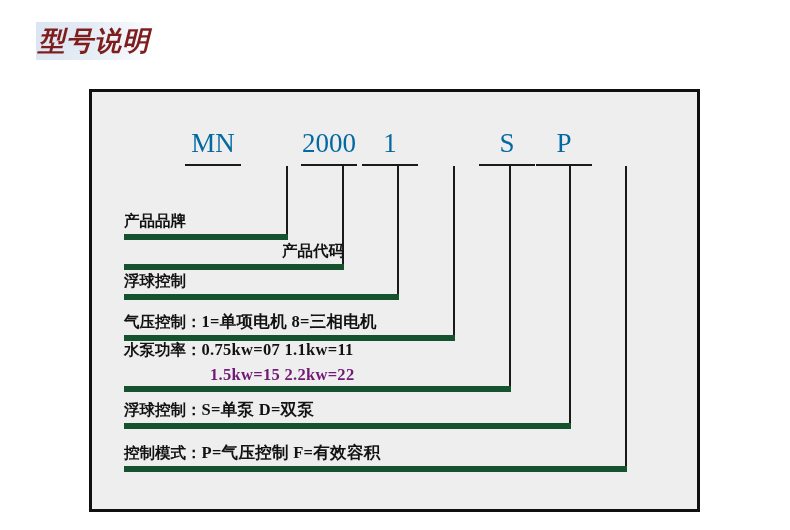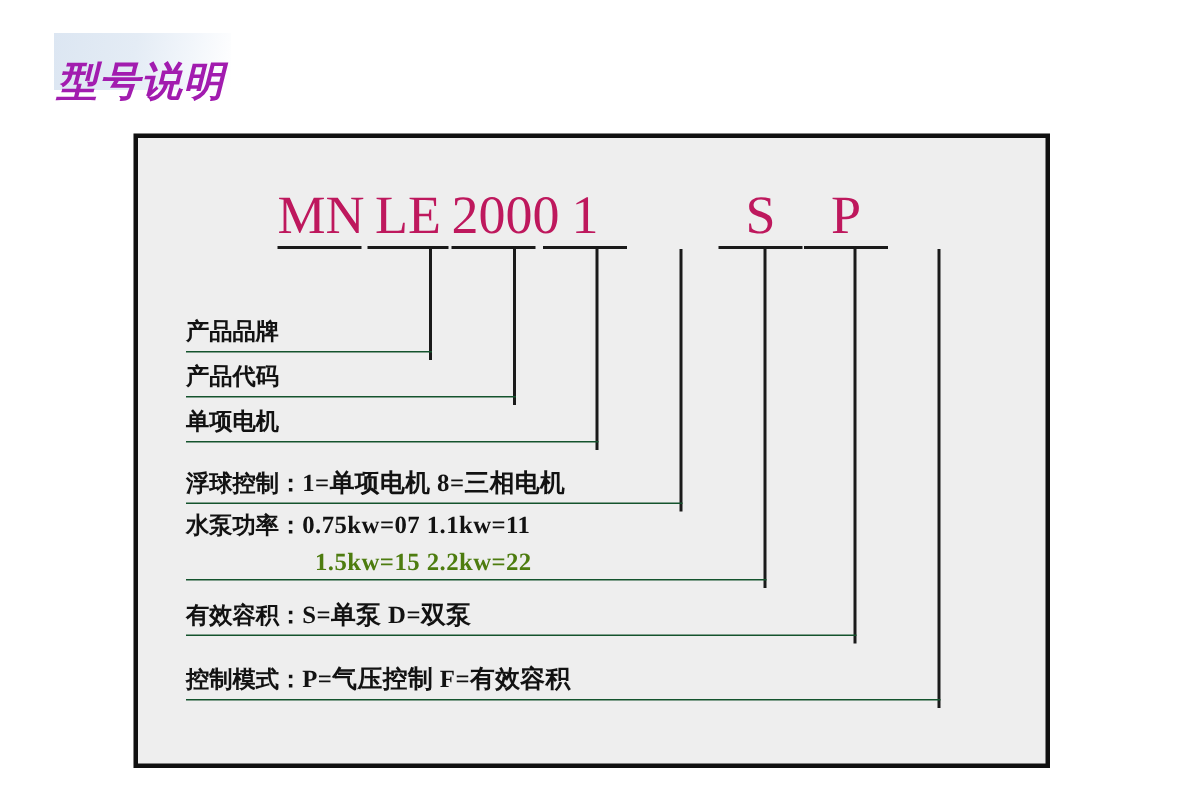--- a/index.html
+++ b/index.html
@@ -41,9 +41,8 @@
     font-size: 27px;
     line-height: 34px;
     letter-spacing: 1px;
-    color: #a21caf;
+    color: #7f1d1d;
     white-space: nowrap;
-    margin-top: 14px;
   }
 
   

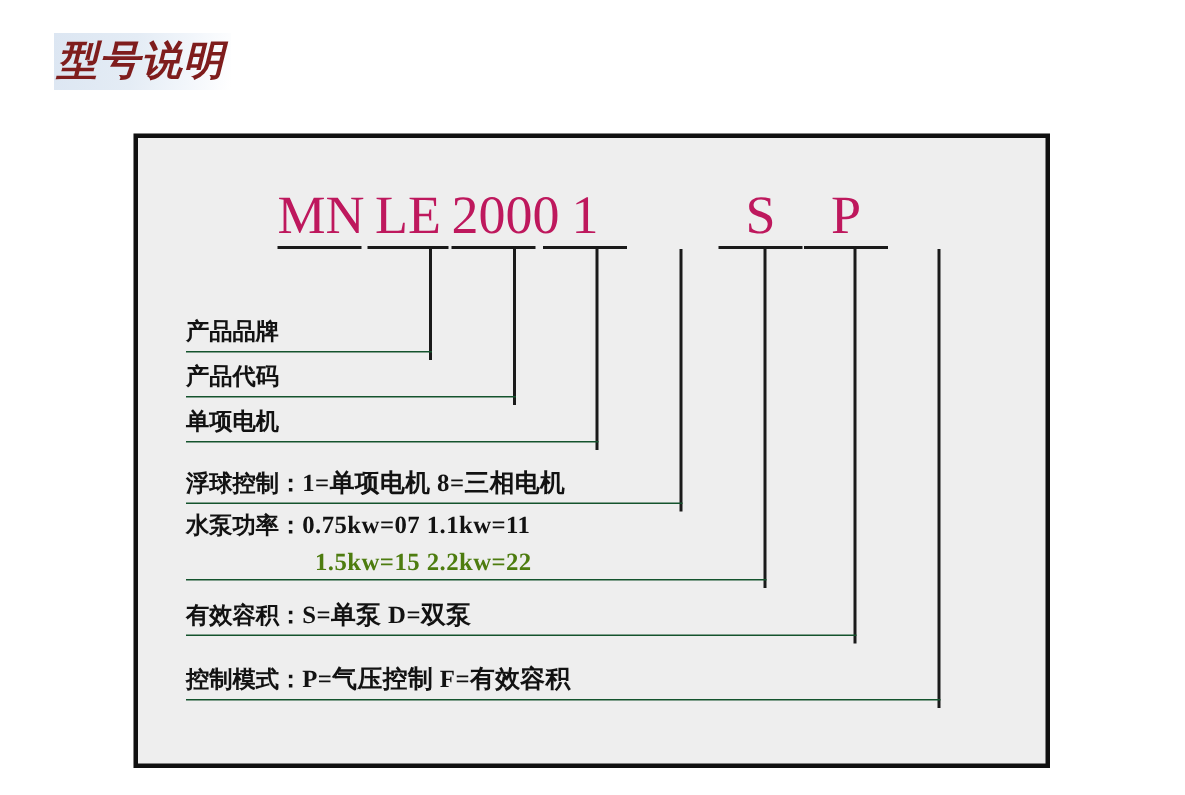--- a/index.html
+++ b/index.html
@@ -79,9 +79,9 @@
     width: 100%;
     text-align: center;
     font-family: "Liberation Serif", "DejaVu Serif", serif;
-    font-size: 36px;
+    font-size: 27px;
     line-height: 33px;
-    color: #be185d;
+    color: #0369a1;
     white-space: nowrap;
   }
 

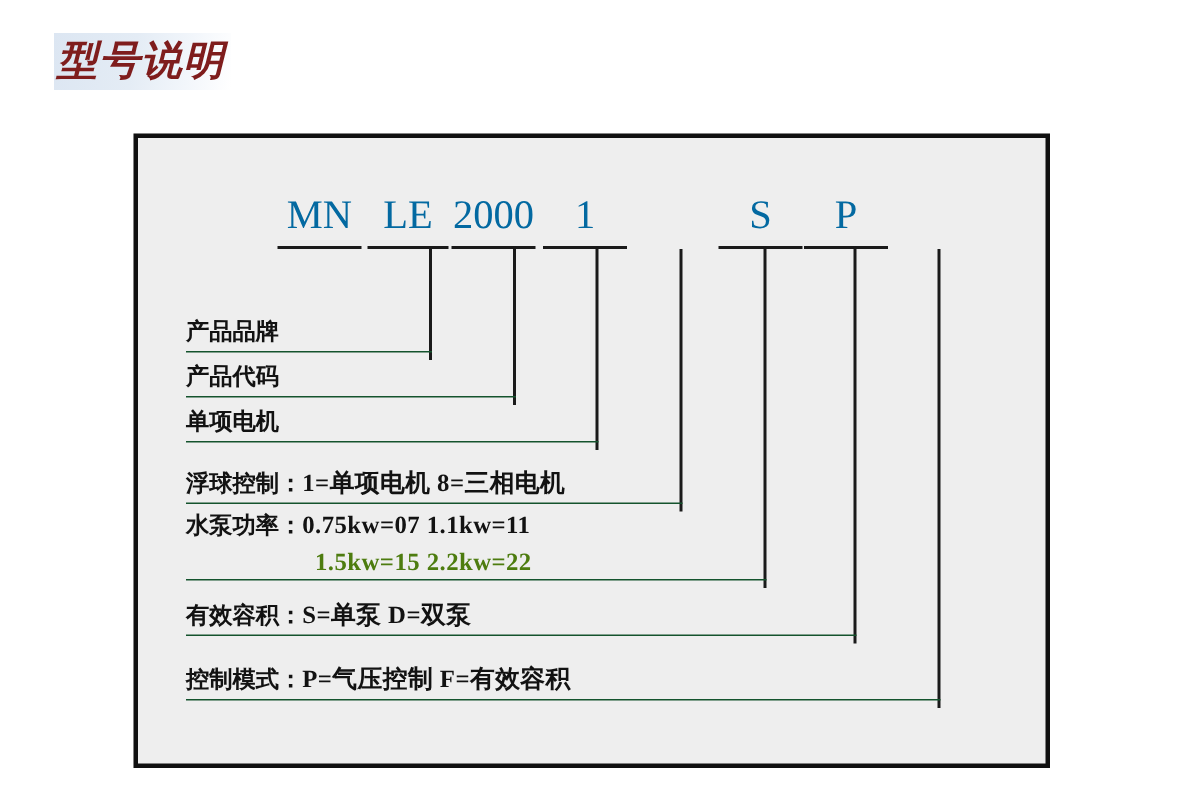--- a/index.html
+++ b/index.html
@@ -140,9 +140,6 @@
       <div class="code-seg" style="left: 93px; width: 56px;">
         <div class="code-seg-text">MN</div>
       </div>
-      <div class="code-seg" style="left: 153px; width: 54px;">
-        <div class="code-seg-text">LE</div>
-      </div>
       <div class="code-seg" style="left: 209px; width: 56px;">
         <div class="code-seg-text">2000</div>
       </div>

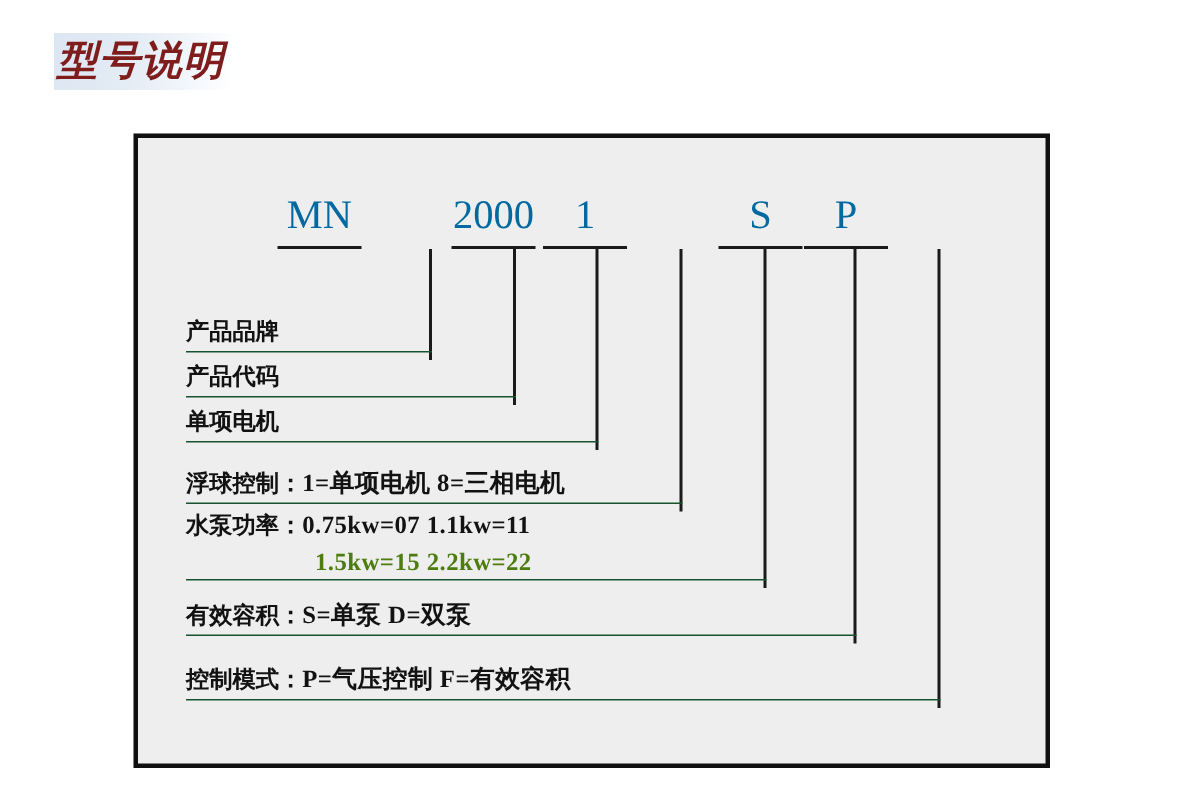--- a/index.html
+++ b/index.html
@@ -96,7 +96,7 @@
   .row {
     position: absolute;
     left: 32px;
-    border-bottom: 1px solid #14532d;
+    border-bottom: 6px solid #14532d;
     box-sizing: border-box;
     display: block;
   }

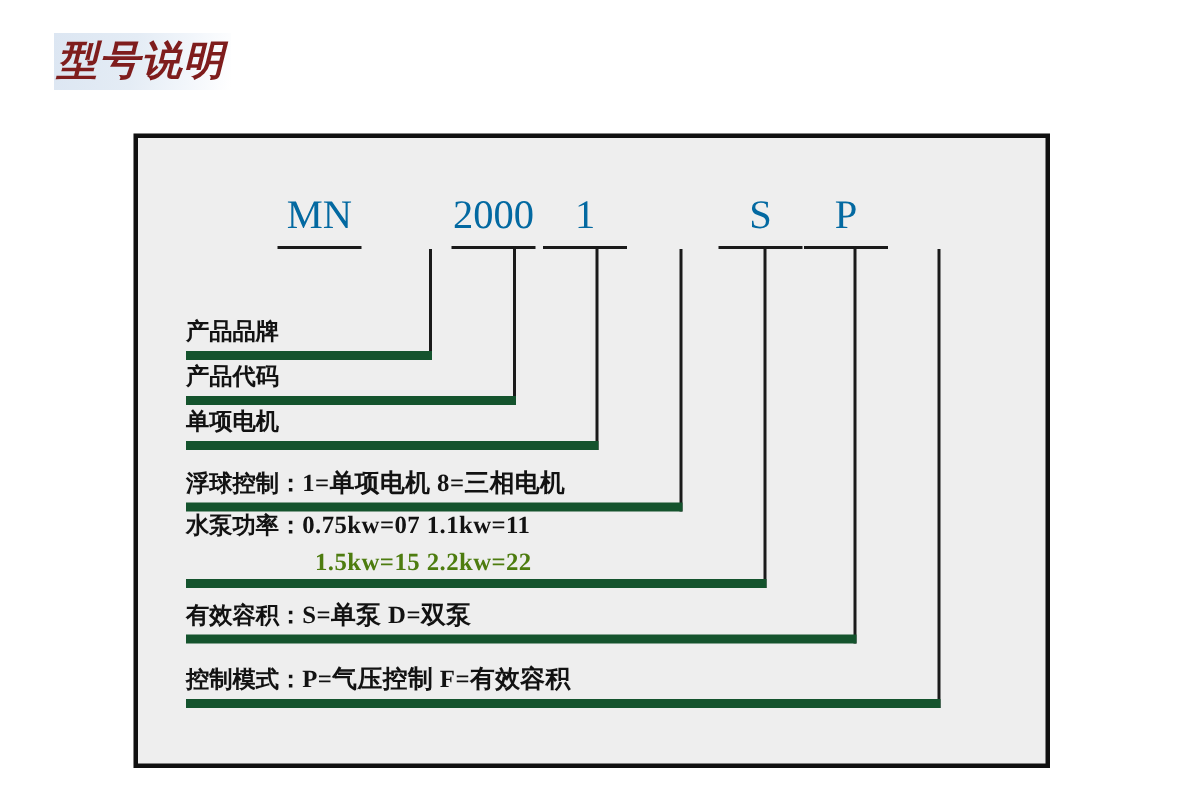--- a/index.html
+++ b/index.html
@@ -168,7 +168,7 @@
       <div class="row" style="top: 117px; width: 164px;">
         <div class="row-text"><span>产品品牌</span></div>
       </div>
-      <div class="row" style="top: 147px; width: 220px;">
+      <div class="row" style="top: 147px; width: 220px; text-align: right;">
         <div class="row-text"><span>产品代码</span></div>
       </div>
       <div class="row" style="top: 177px; width: 275px;">

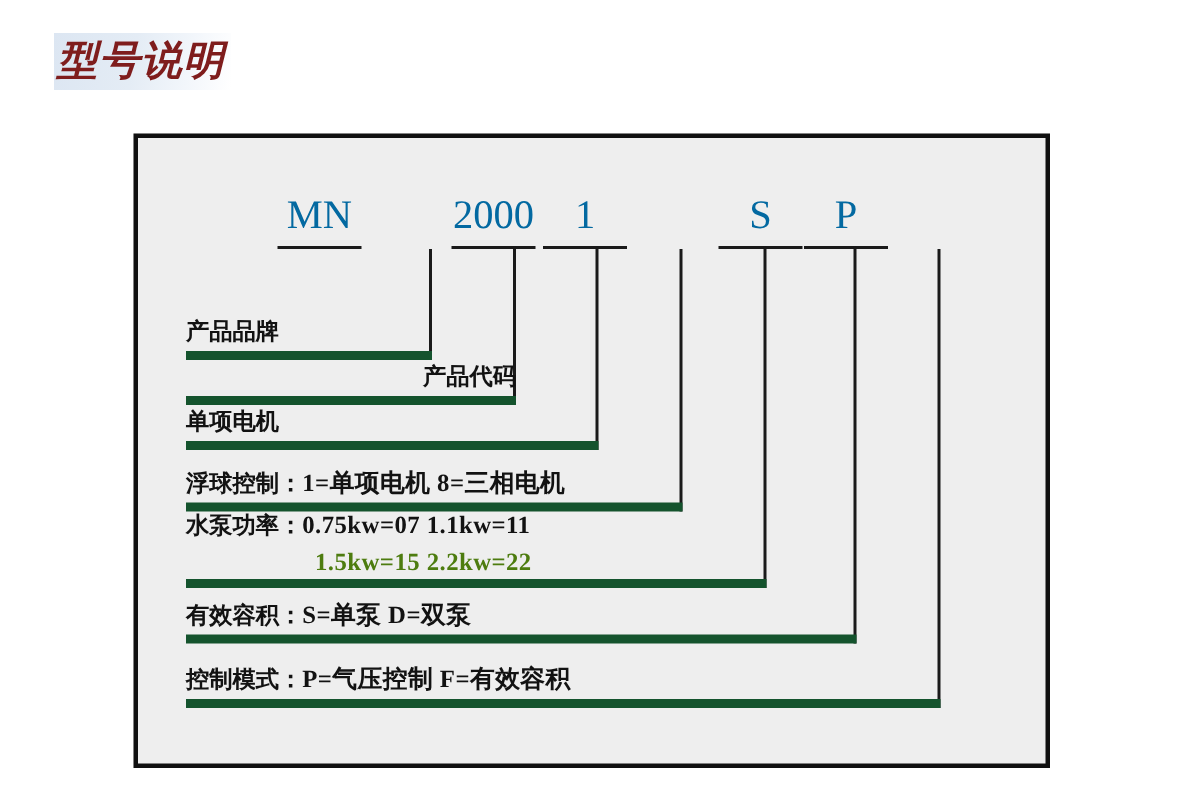--- a/index.html
+++ b/index.html
@@ -172,7 +172,7 @@
         <div class="row-text"><span>产品代码</span></div>
       </div>
       <div class="row" style="top: 177px; width: 275px;">
-        <div class="row-text"><span>单项电机</span></div>
+        <div class="row-text"><span>浮球控制</span></div>
       </div>
       <div class="row" style="top: 218px; width: 331px;">
         <div class="row-text"><span>浮球控制：</span><span class="mono-val">1=单项电机 8=三相电机</span></div>

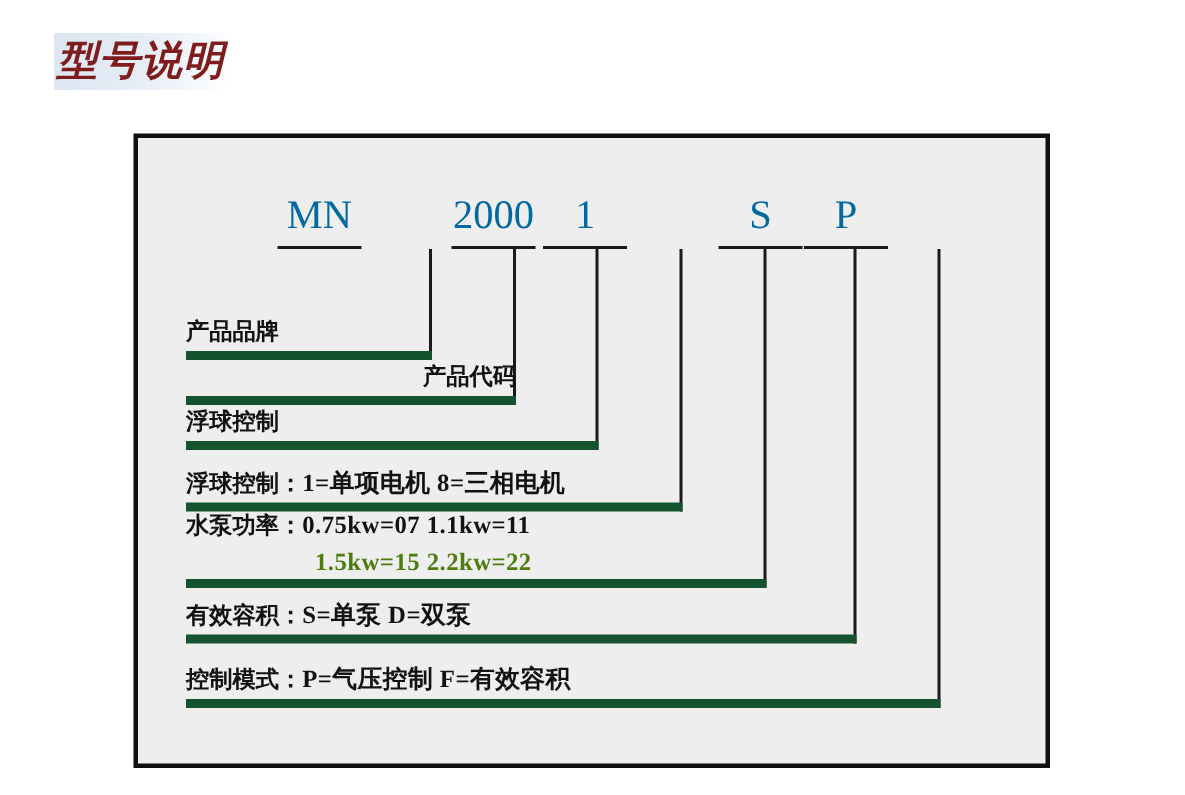--- a/index.html
+++ b/index.html
@@ -175,7 +175,7 @@
         <div class="row-text"><span>浮球控制</span></div>
       </div>
       <div class="row" style="top: 218px; width: 331px;">
-        <div class="row-text"><span>浮球控制：</span><span class="mono-val">1=单项电机 8=三相电机</span></div>
+        <div class="row-text"><span>气压控制：</span><span class="mono-val">1=单项电机 8=三相电机</span></div>
       </div>
       <div class="row" style="top: 246px; width: 387px;">
         <div class="row-text"><span>水泵功率：</span><span class="mono-val">0.75kw=07 1.1kw=11</span></div>

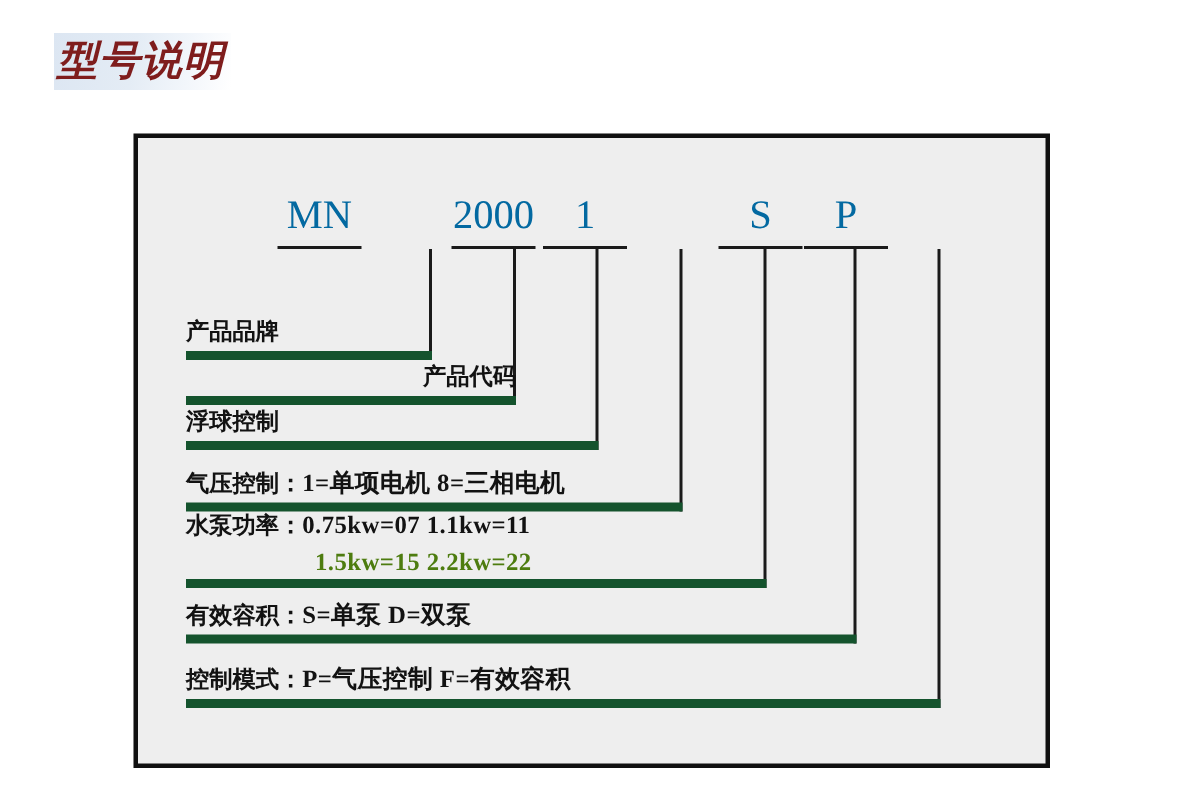--- a/index.html
+++ b/index.html
@@ -120,7 +120,7 @@
     font-weight: bold;
     font-size: 16.5px;
     line-height: 23px;
-    color: #4d7c0f;
+    color: #701a75;
     white-space: nowrap;
     padding-left: 86px;
     letter-spacing: 0.3px;

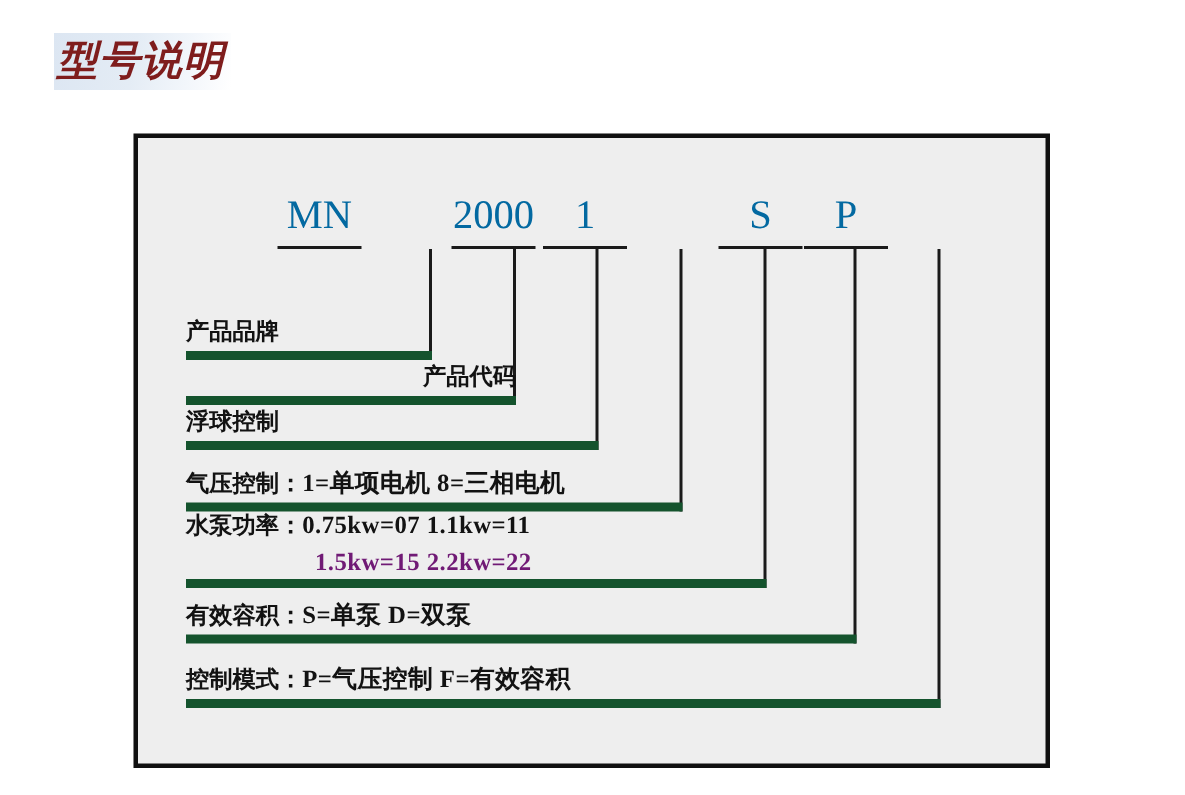--- a/index.html
+++ b/index.html
@@ -182,7 +182,7 @@
         <div class="row-sub">1.5kw=15  2.2kw=22</div>
       </div>
       <div class="row" style="top: 306px; width: 447px;">
-        <div class="row-text"><span>有效容积：</span><span class="mono-val">S=单泵  D=双泵</span></div>
+        <div class="row-text"><span>浮球控制：</span><span class="mono-val">S=单泵  D=双泵</span></div>
       </div>
       <div class="row" style="top: 349px; width: 503px;">
         <div class="row-text"><span>控制模式：</span><span class="mono-val">P=气压控制 F=有效容积</span></div>

